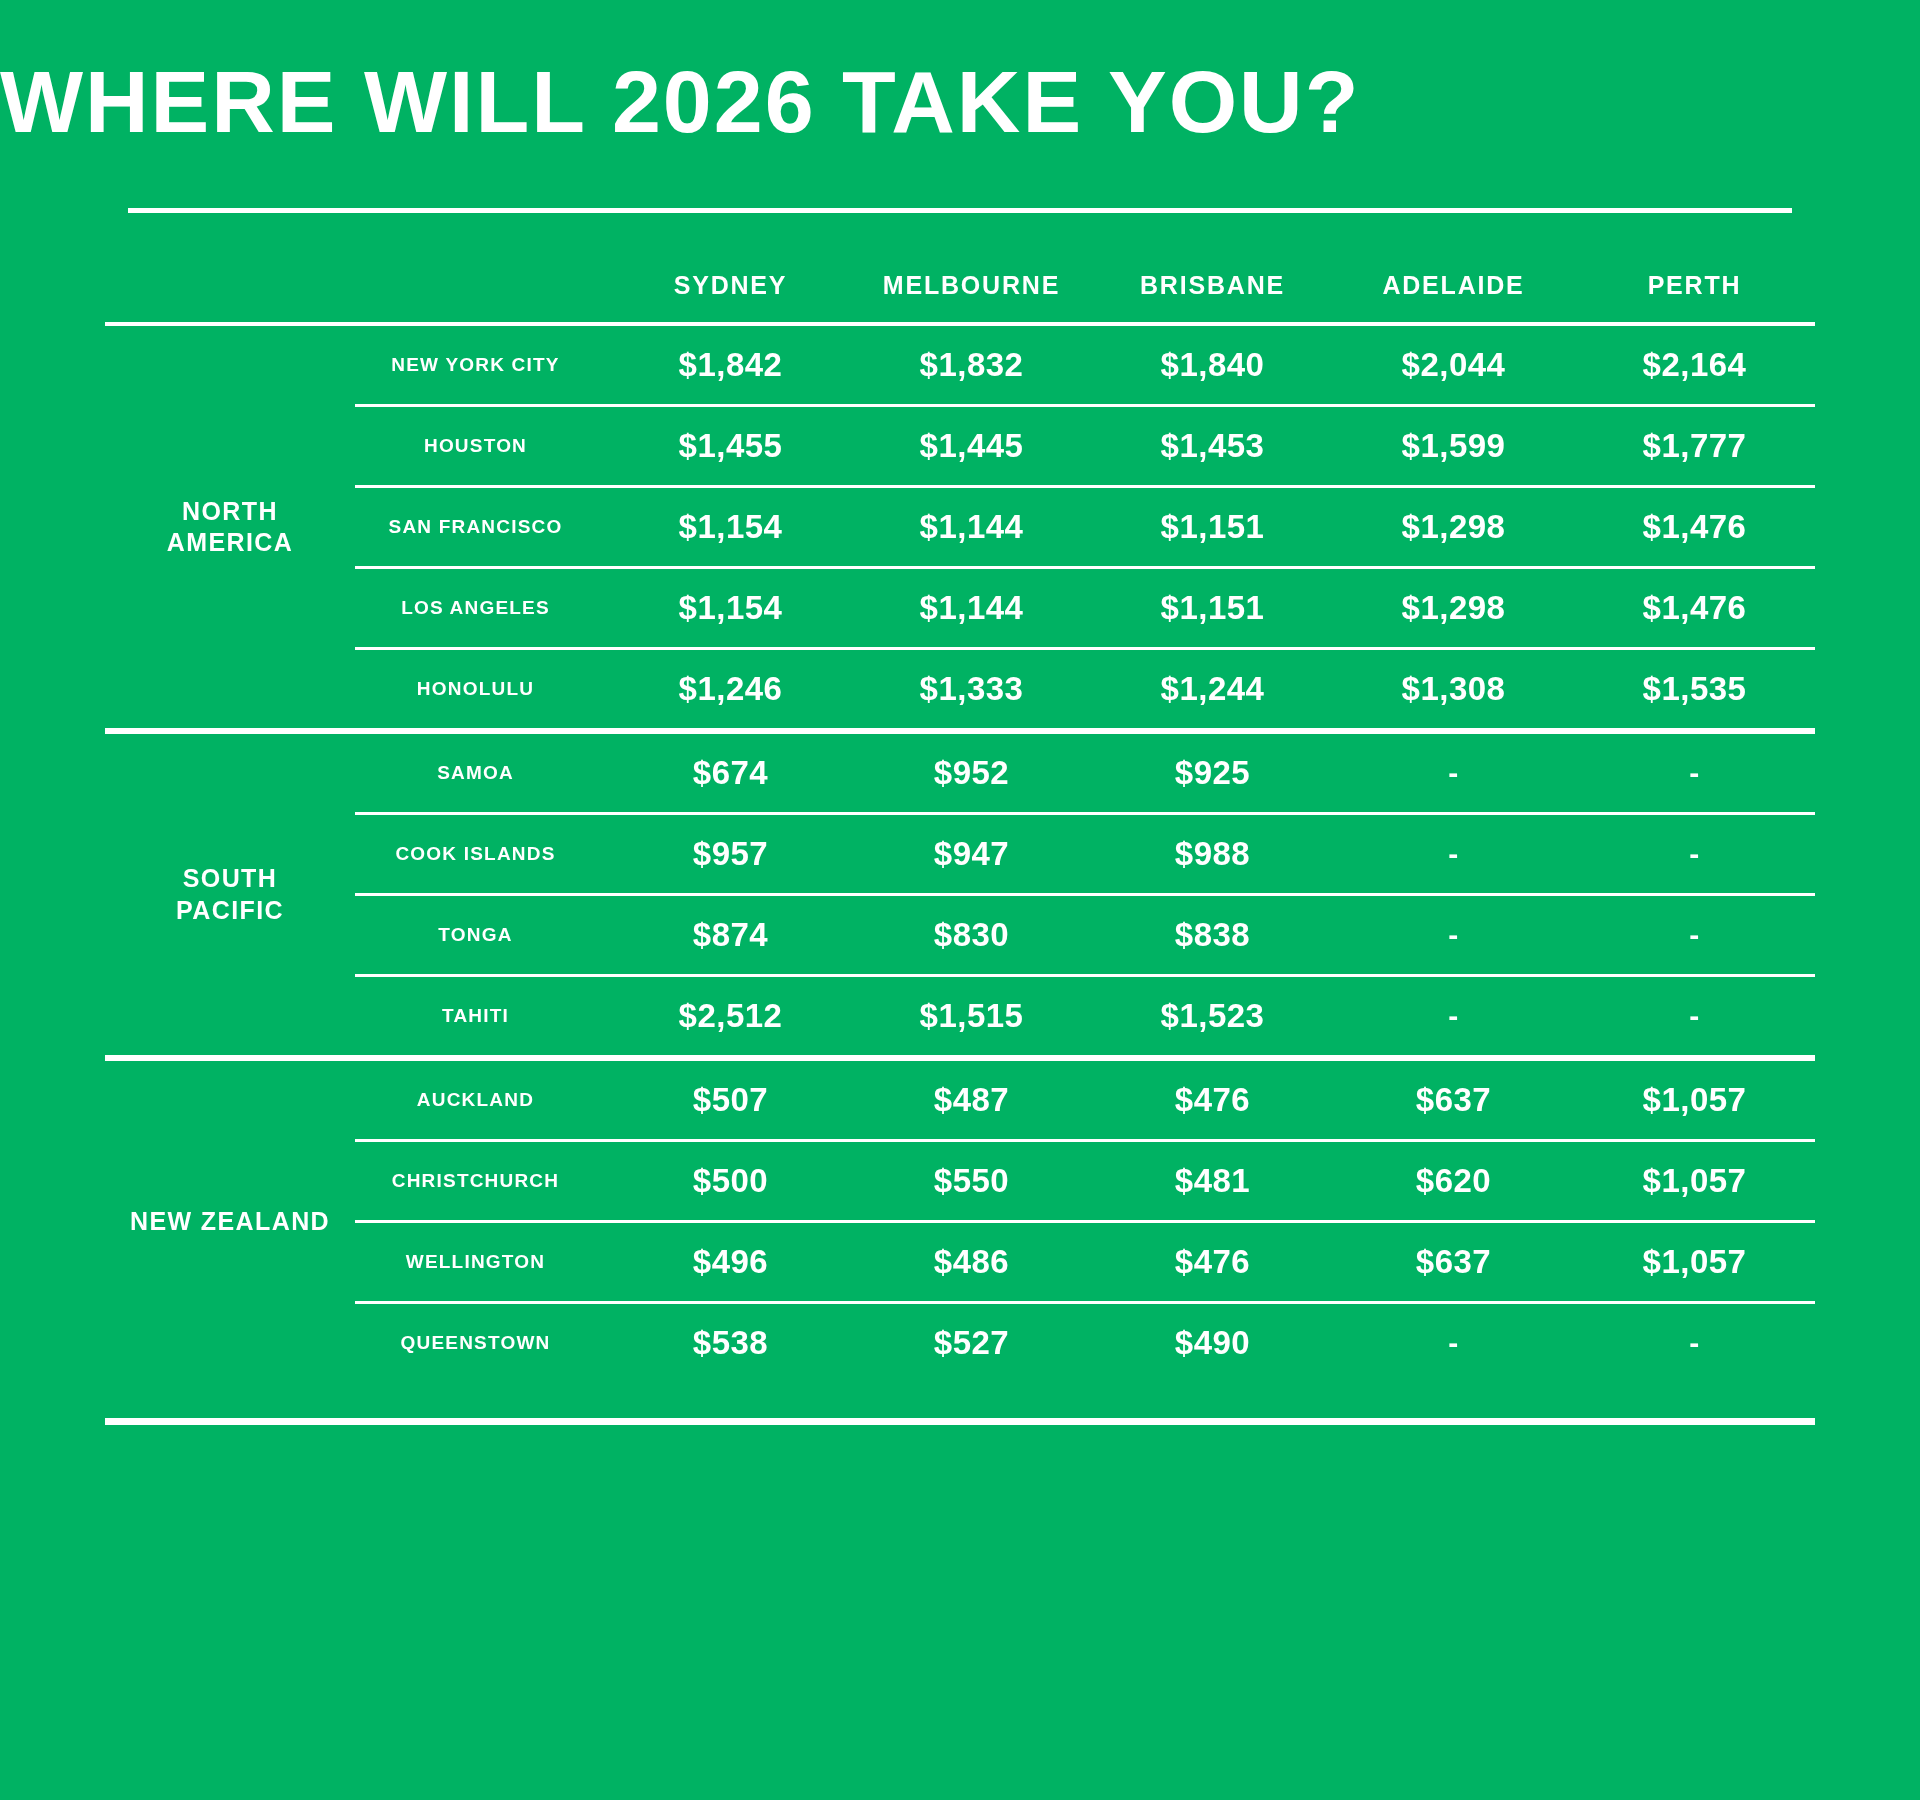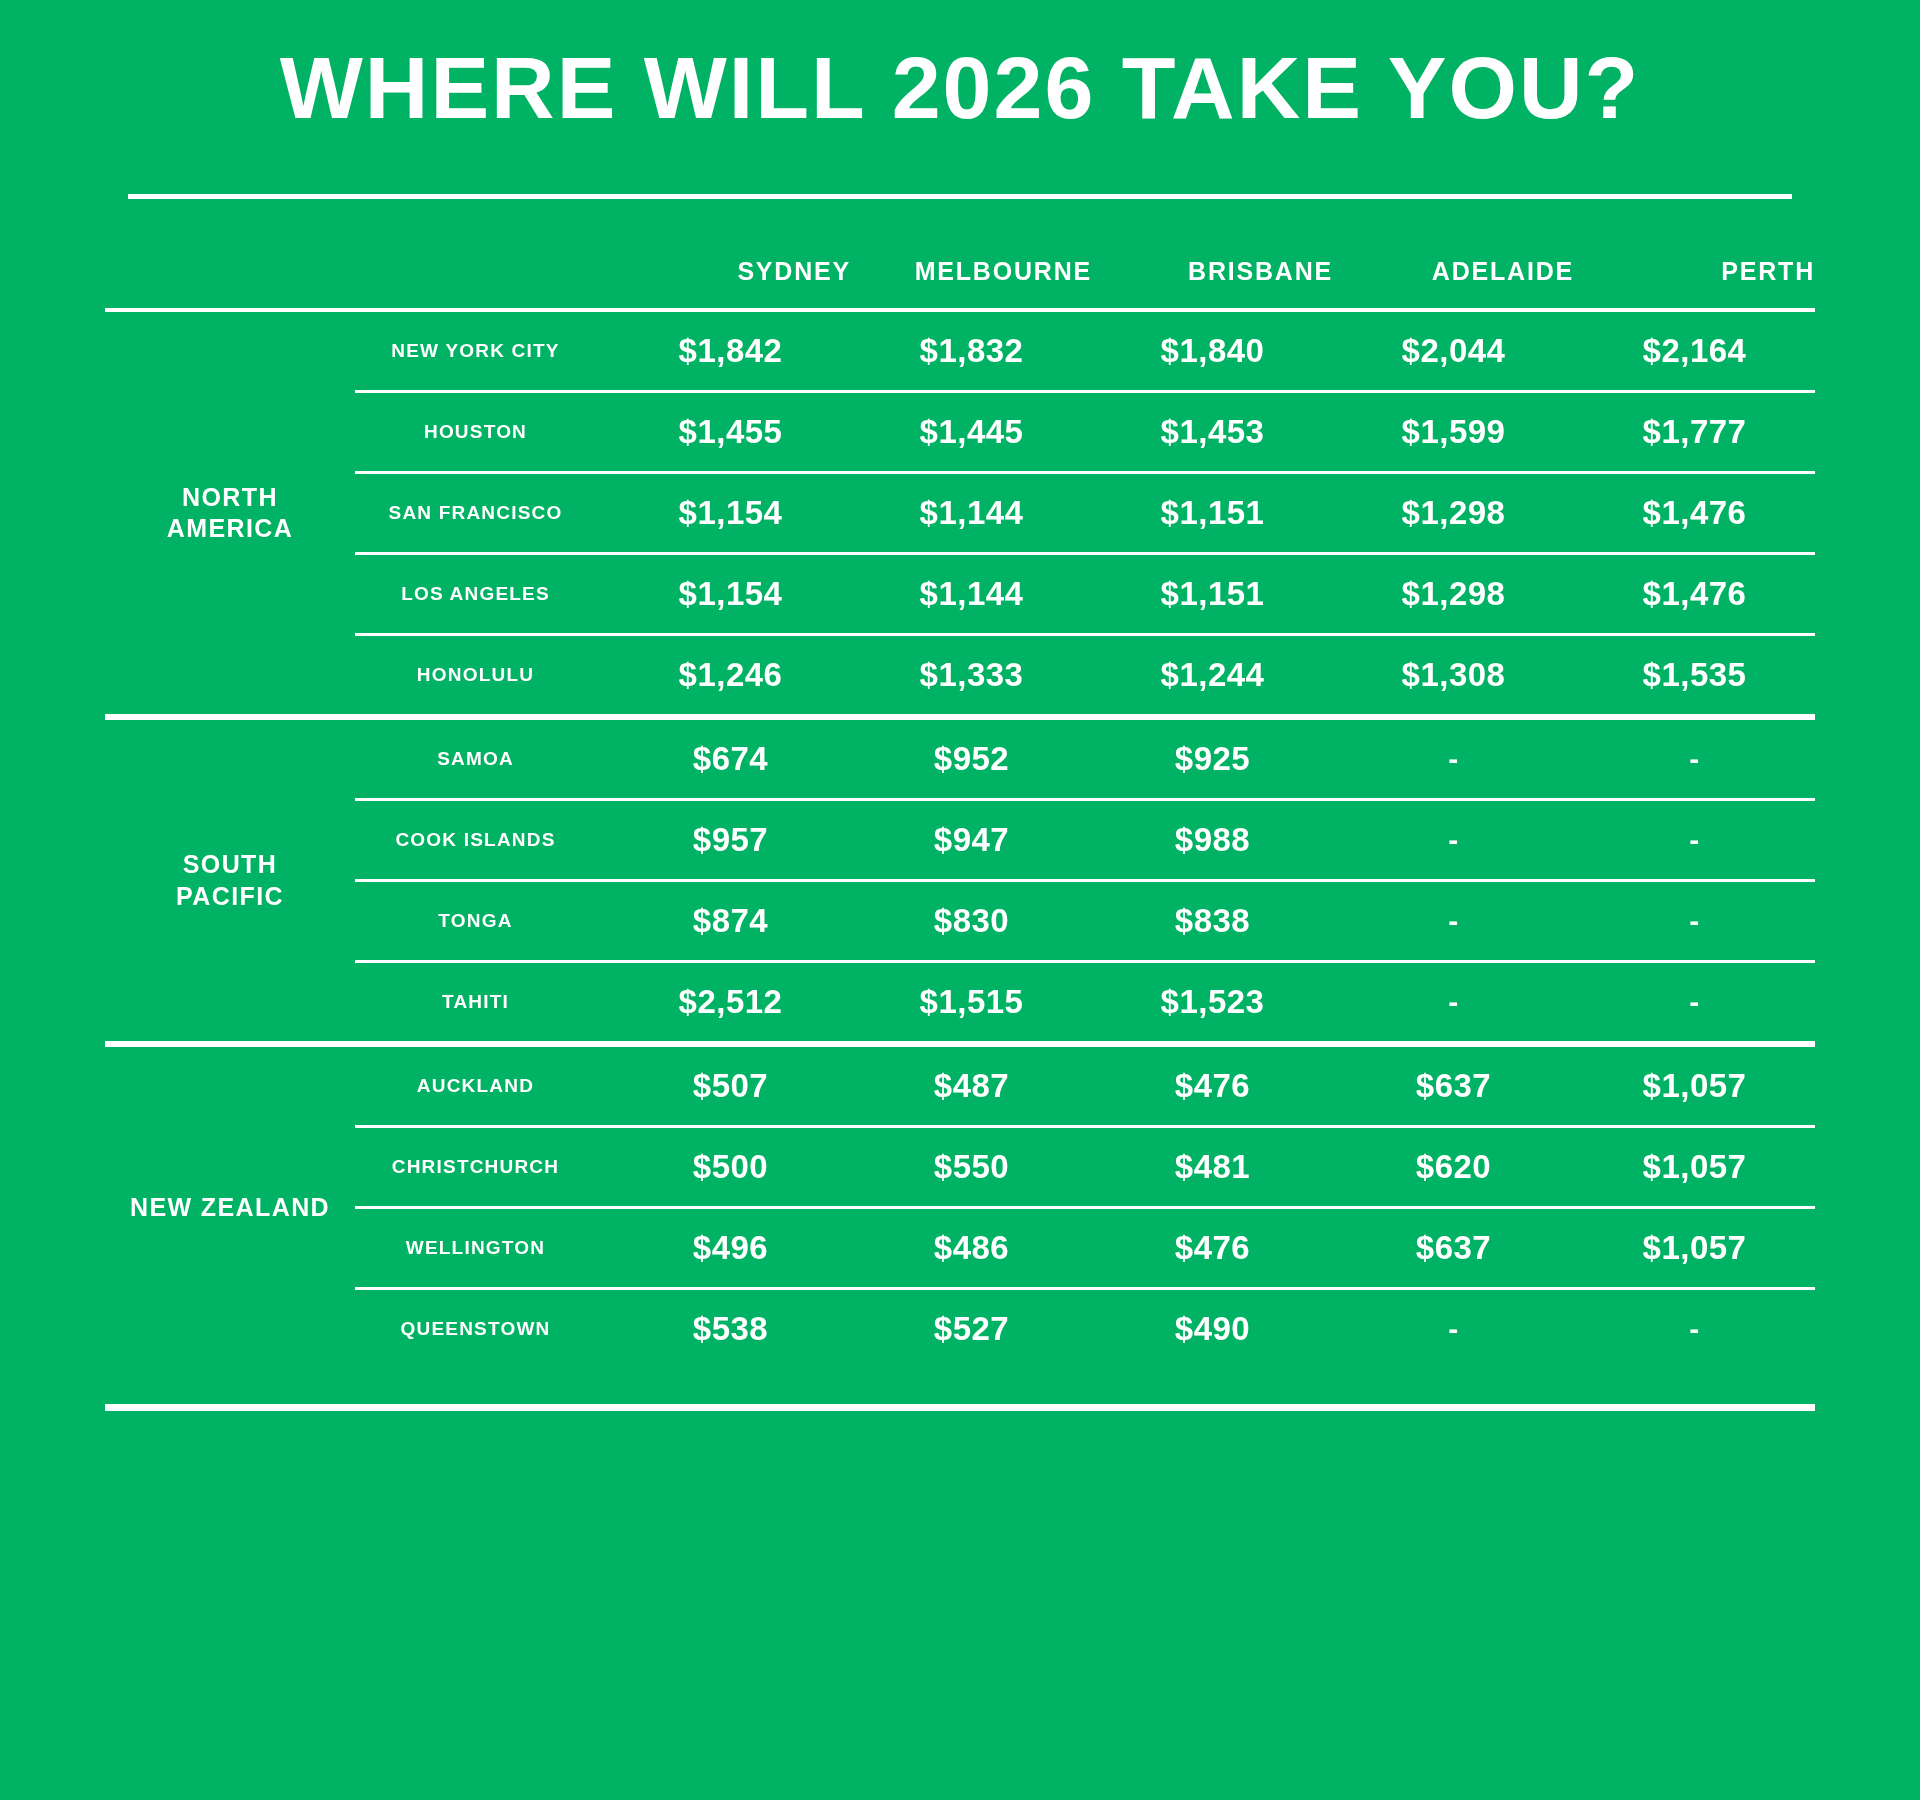--- a/index.html
+++ b/index.html
@@ -24,12 +24,12 @@
 
   
   .title {
-    text-align: center;
+    text-align: left;
     font-size: 88px;
     font-weight: 700;
     letter-spacing: 2px;
     line-height: 1;
-    padding-top: 44px;
+    padding-top: 58px;
     text-transform: uppercase;
   }
 

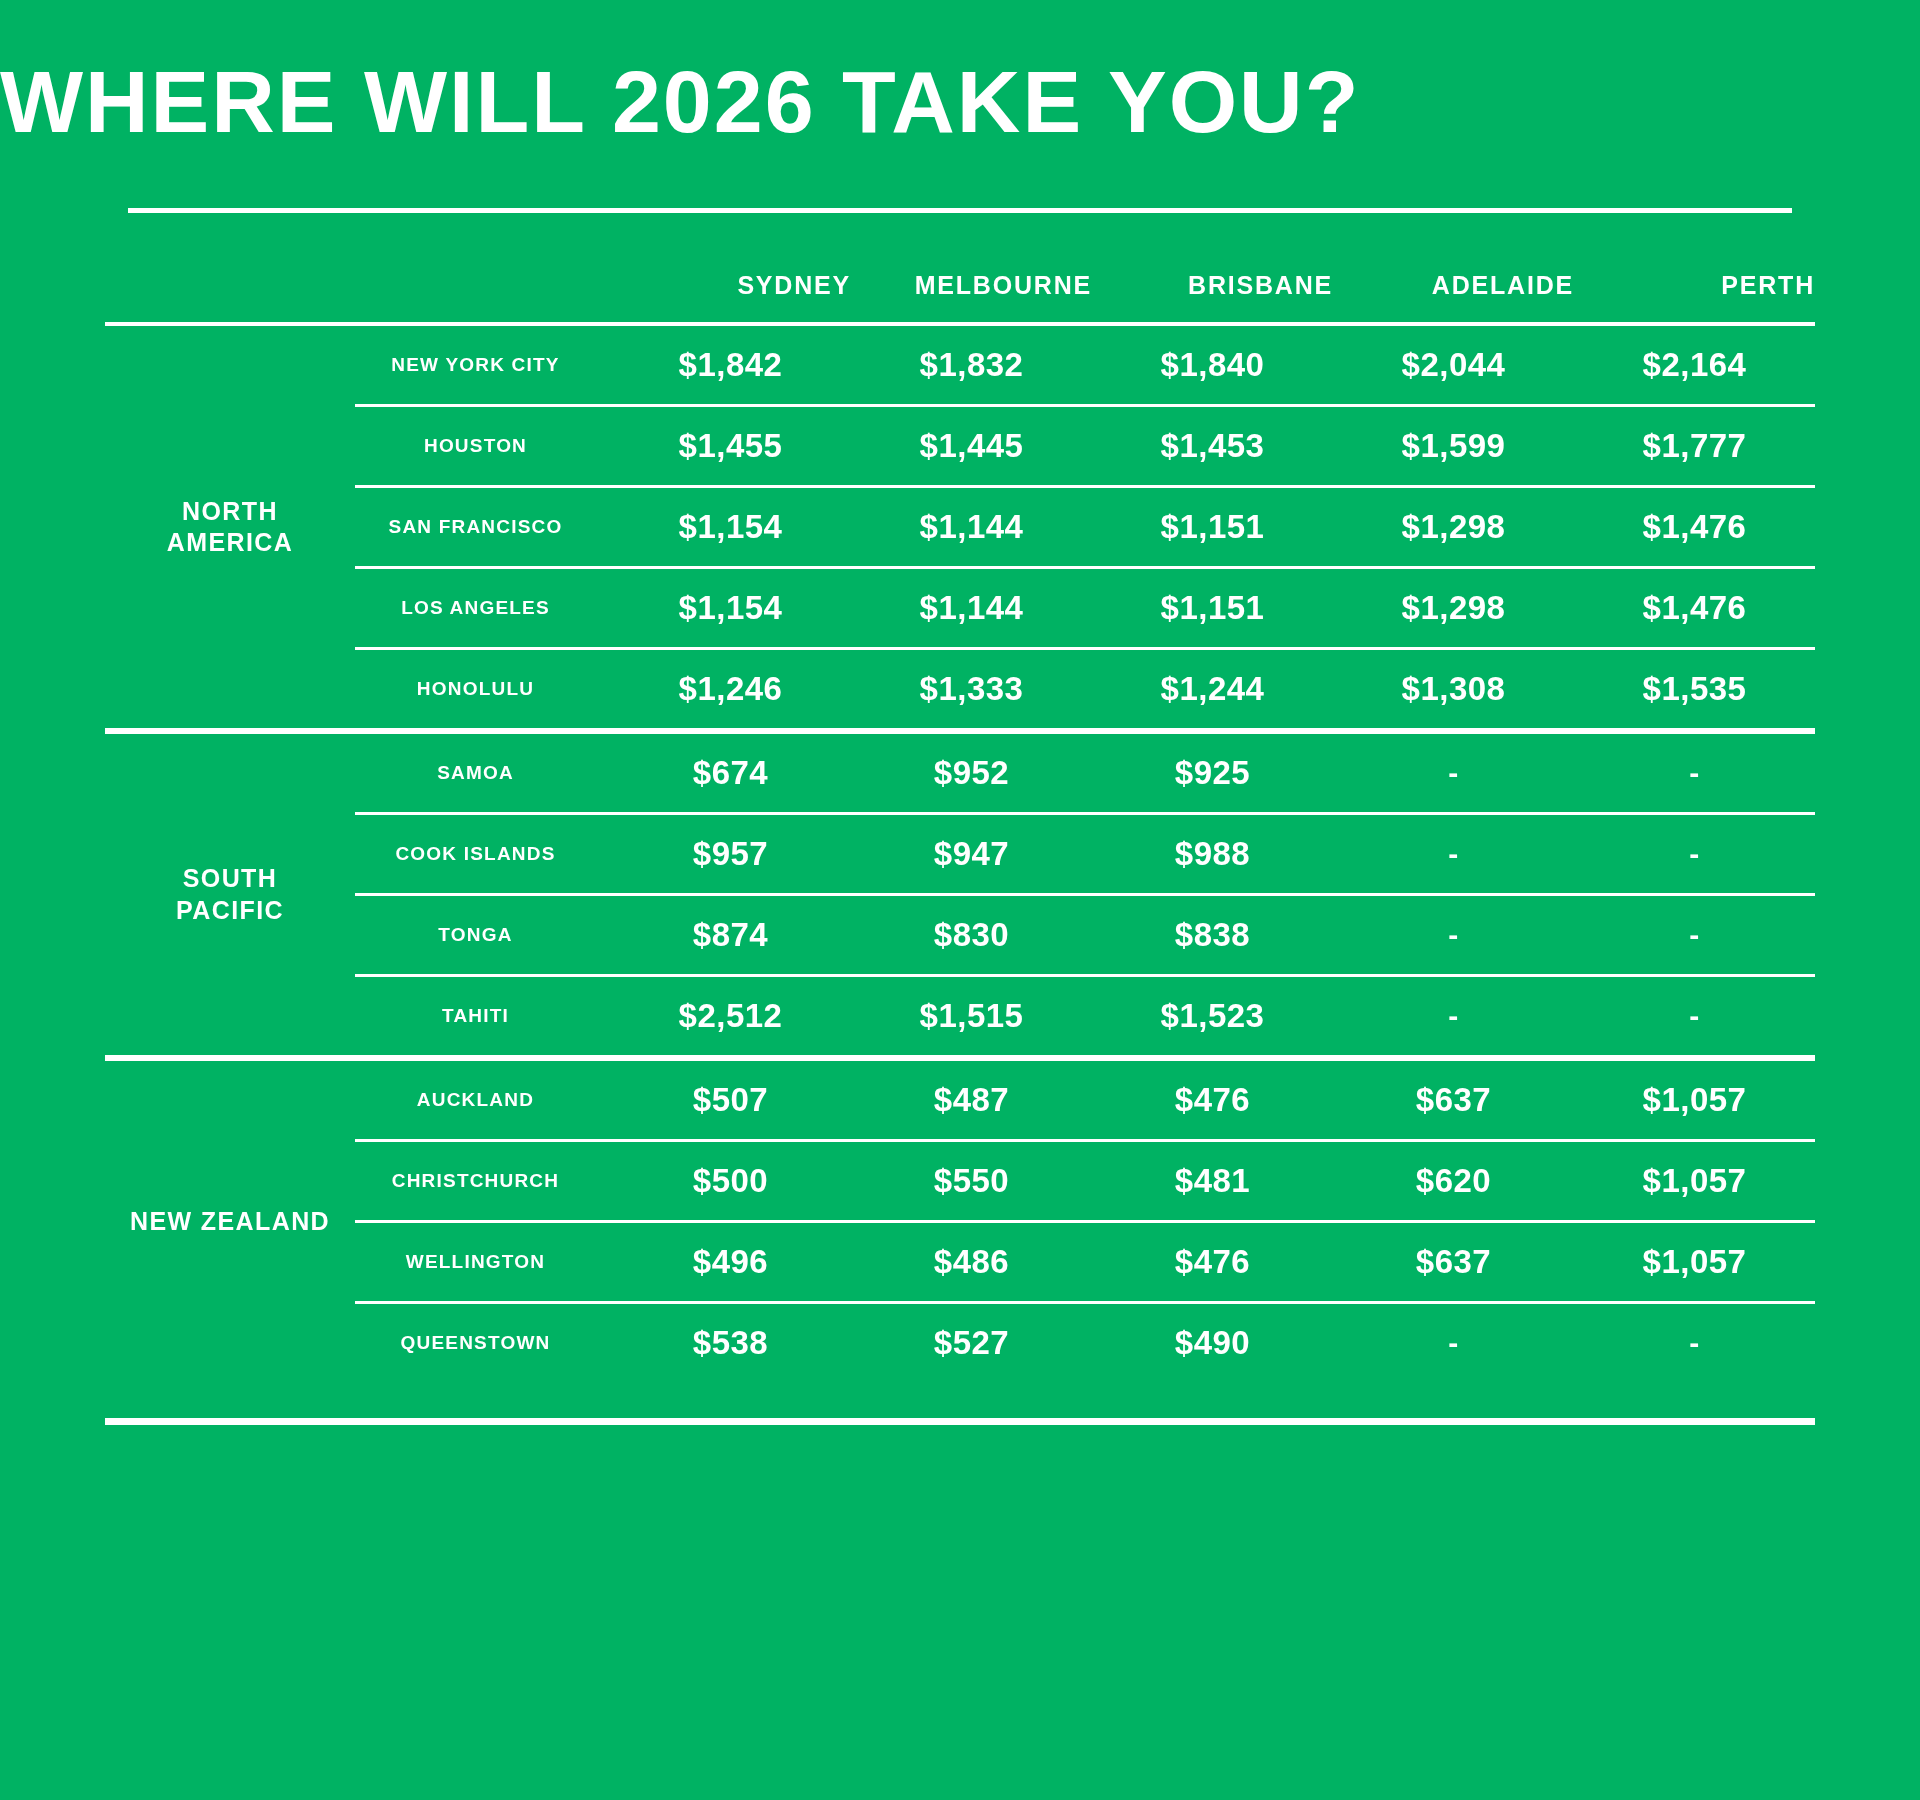--- a/index.html
+++ b/index.html
@@ -73,7 +73,7 @@
     letter-spacing: 1.8px;
     text-transform: uppercase;
     padding: 0 0 22px 0;
-    text-align: right;
+    text-align: center;
     vertical-align: bottom;
   }
   thead th.blank-head { }

